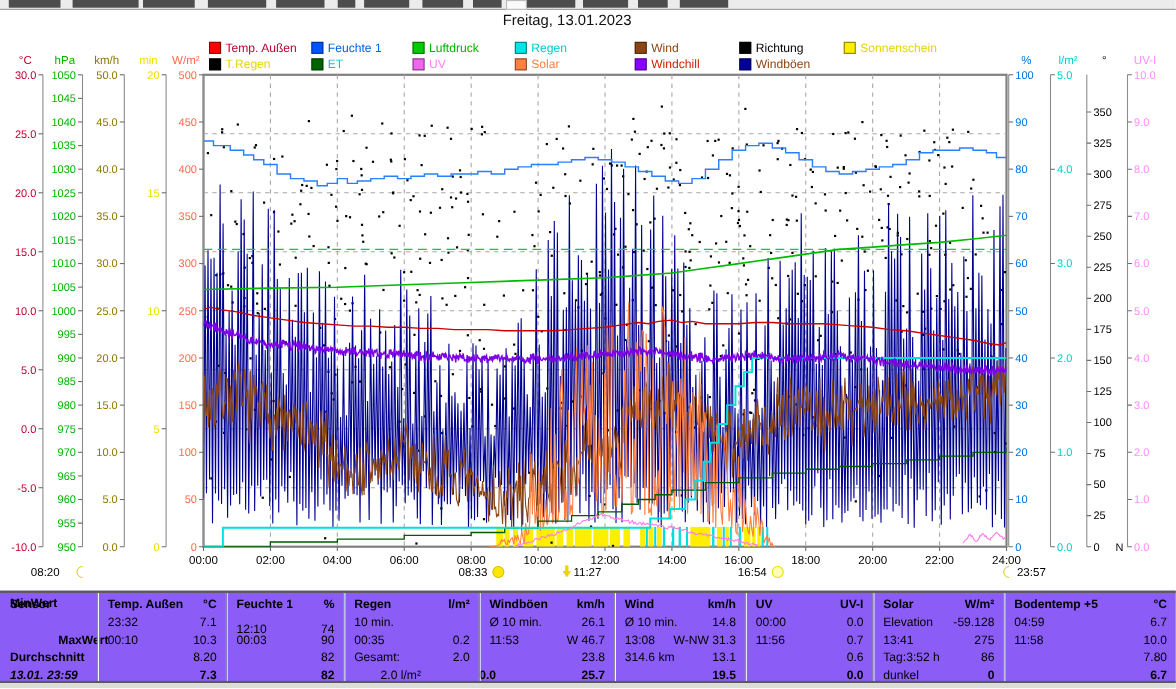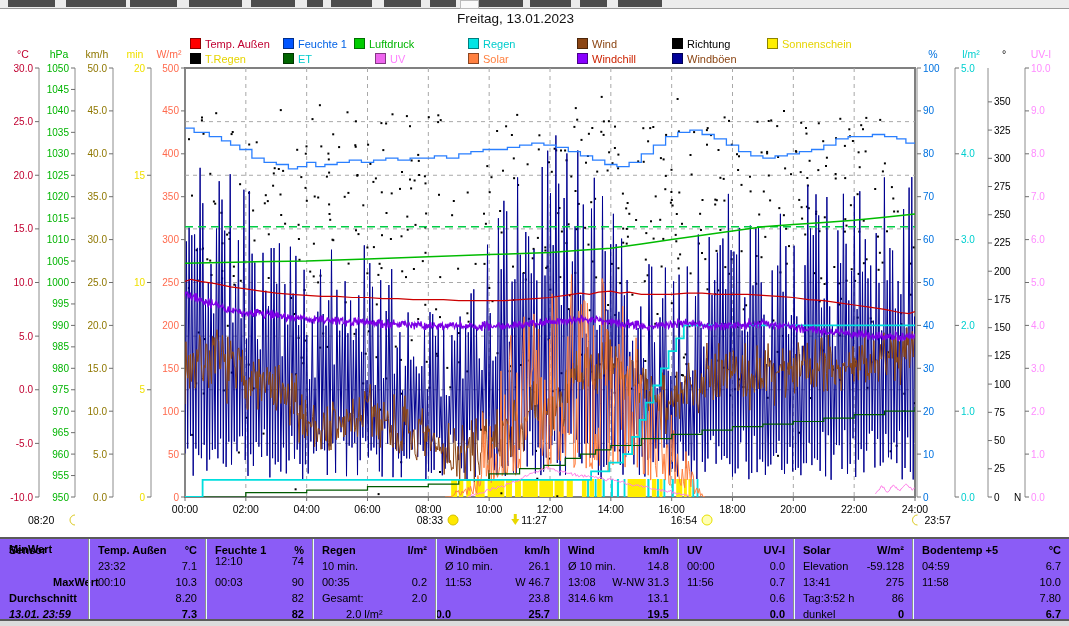--- a/index.html
+++ b/index.html
@@ -56,7 +56,7 @@
         <span class="legend-box" style="background: rgb(0, 85, 255);"></span>
         <span class="legend-label" style="color: rgb(0, 97, 230);">Feuchte 1</span>
       </div>
-      <div class="legend-item" style="left: 354px; top: 37px; text-align: right;">
+      <div class="legend-item" style="left: 375px; top: 37px; text-align: right;">
         <span class="legend-box" style="background: rgb(0, 204, 0);"></span>
         <span class="legend-label" style="color: rgb(0, 180, 0);">Luftdruck</span>
       </div>

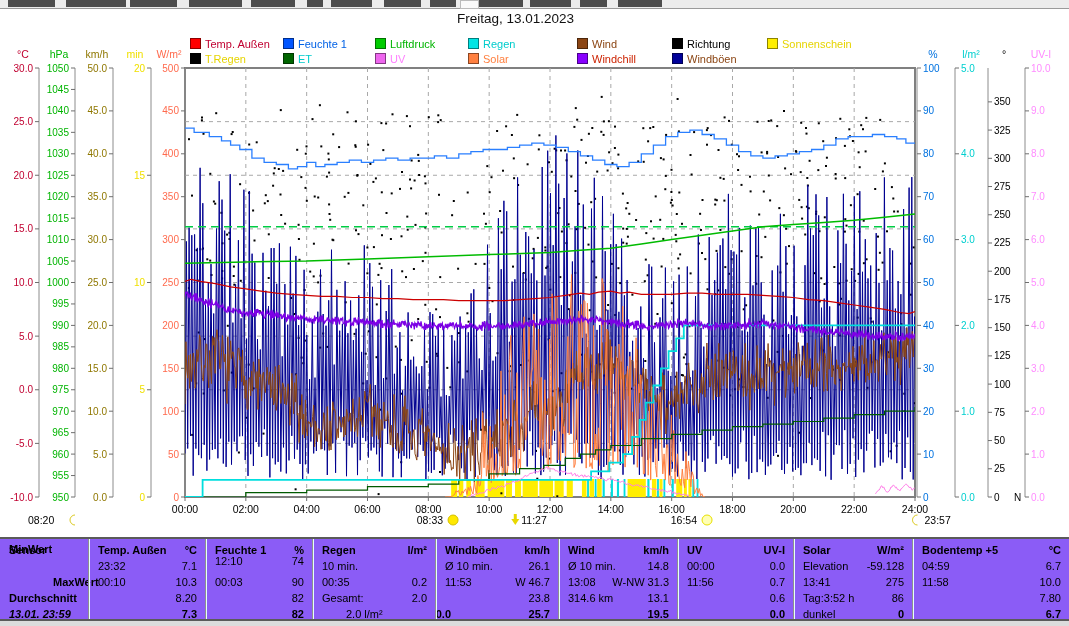--- a/index.html
+++ b/index.html
@@ -1072,7 +1072,7 @@
           <span class="tlabel">Feuchte 1</span>
           <span class="tvalue">%</span>
         </div>
-        <div class="tline" style="top: 14px;">
+        <div class="tline" style="top: 25px;">
           <span class="tlabel">12:10</span>
           <span class="tvalue">74</span>
         </div>

